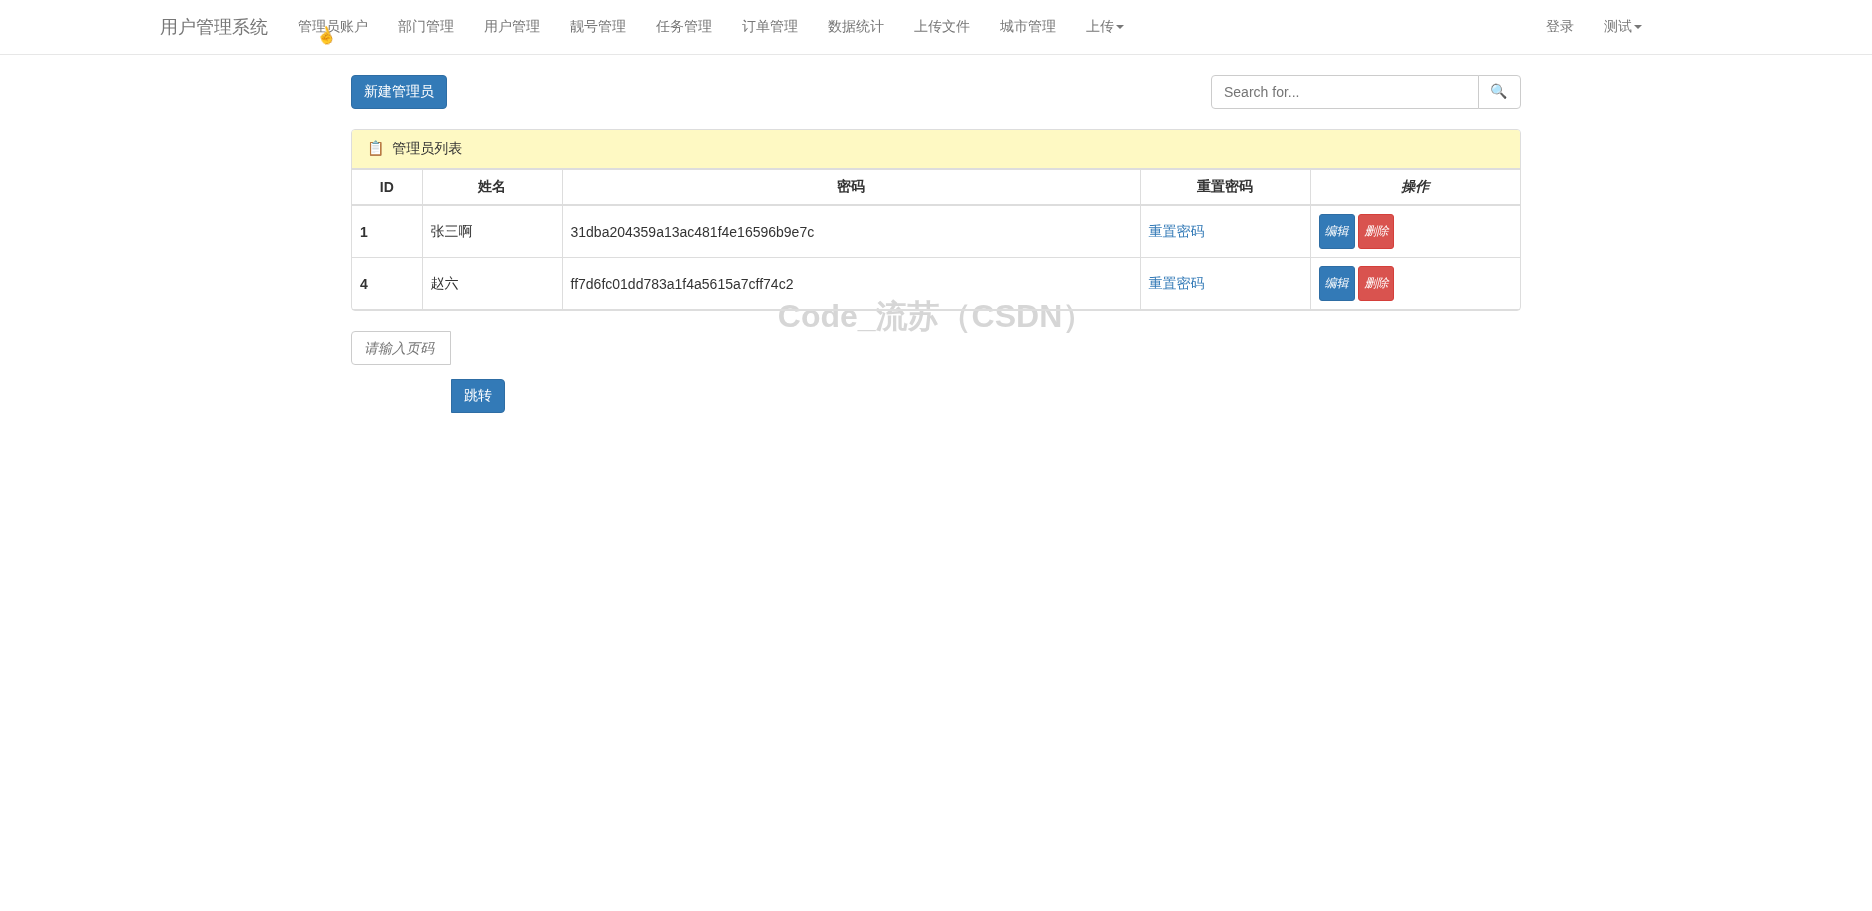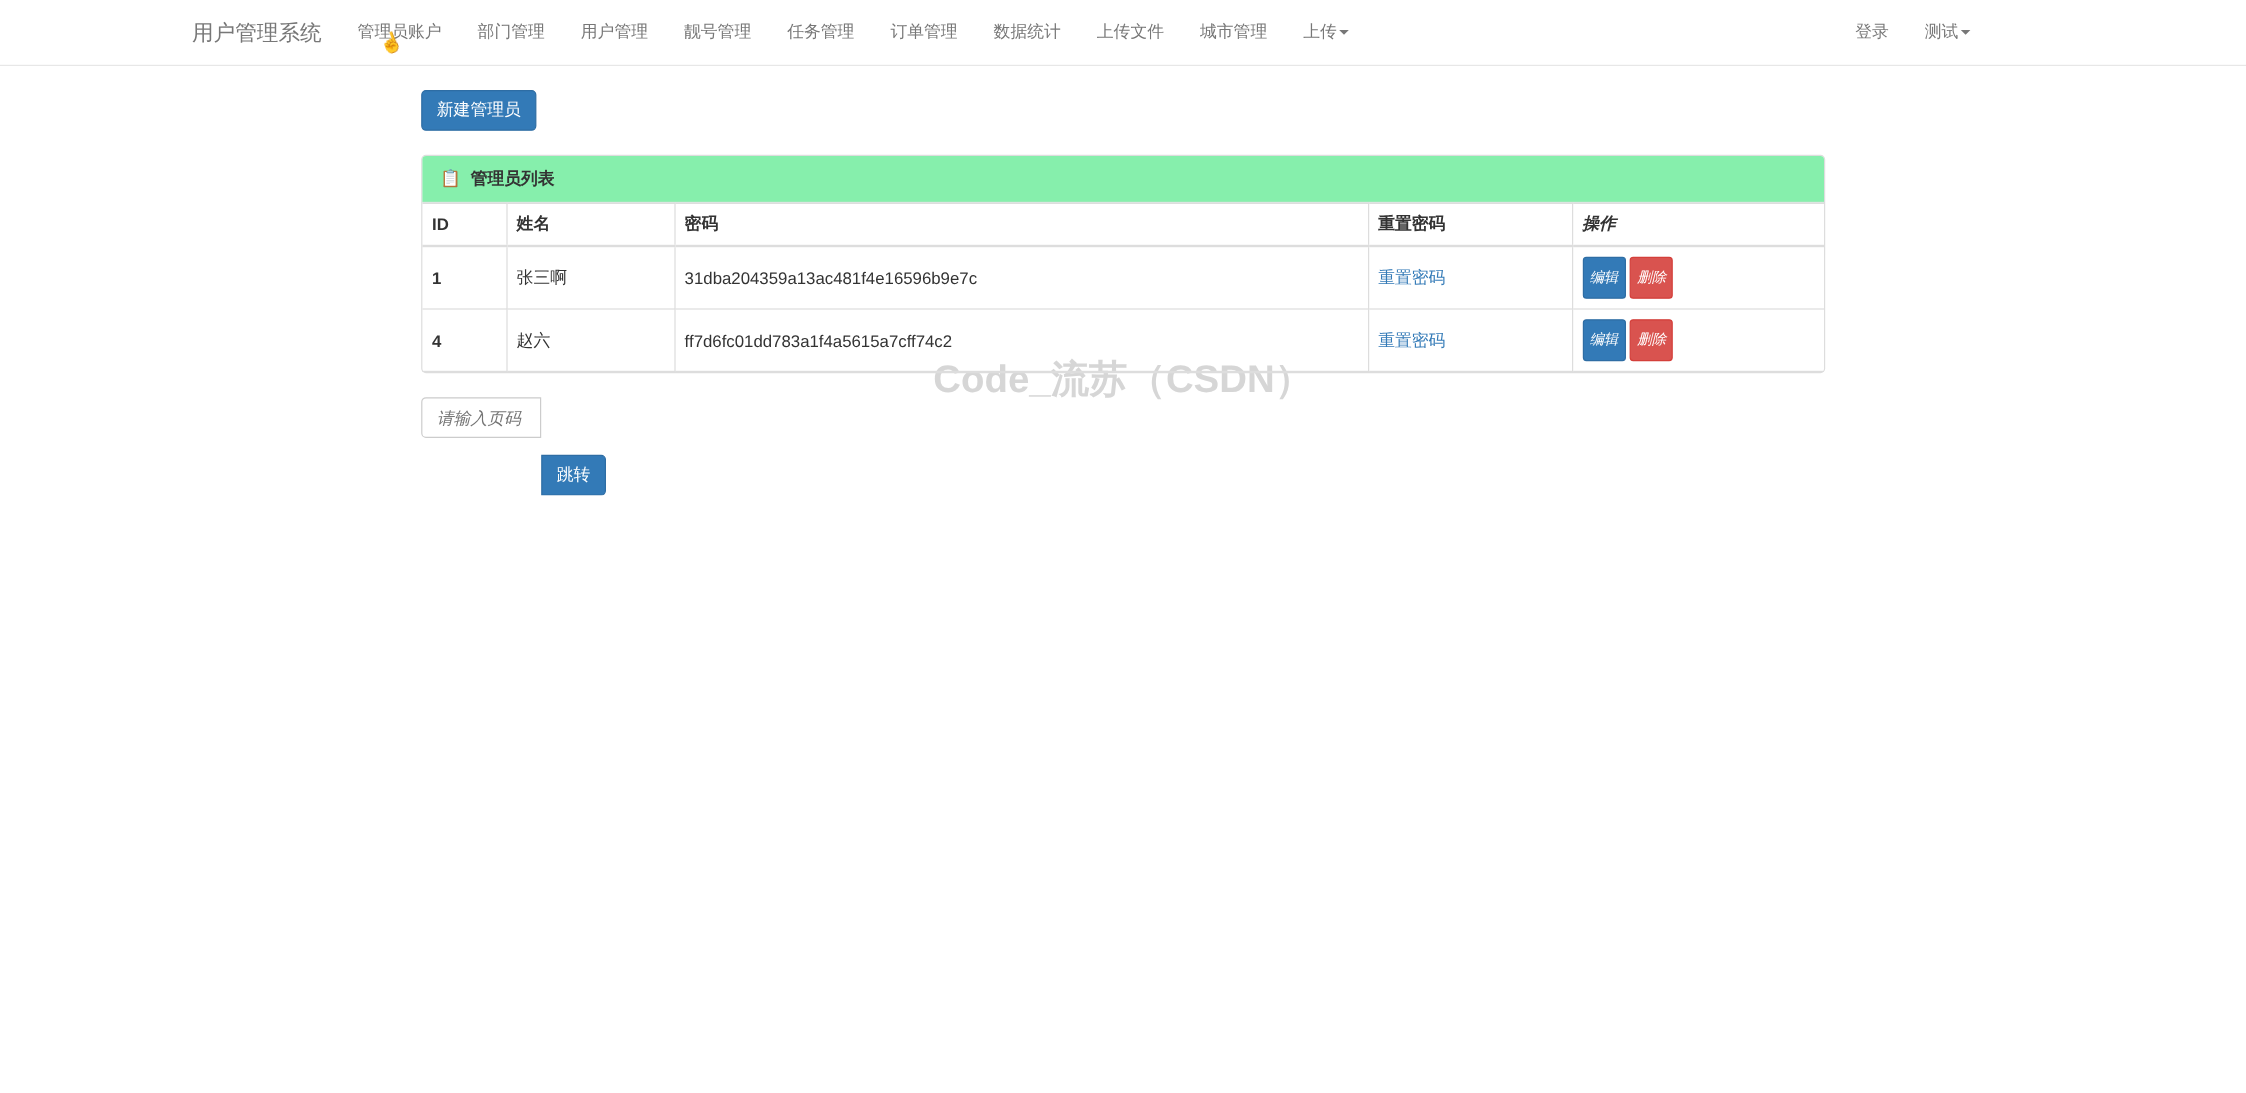--- a/index.html
+++ b/index.html
@@ -292,6 +292,12 @@
 
   <div class="top-row">
     <a class="btn btn-primary">新建管理员</a>
+    <div class="input-group">
+      <input type="text" class="form-control" placeholder="Search for..." style="">
+      <span class="input-group-btn">
+        <button class="btn"><span>🔍</span></button>
+      </span>
+    </div>
   </div>
 
   <div class="panel">

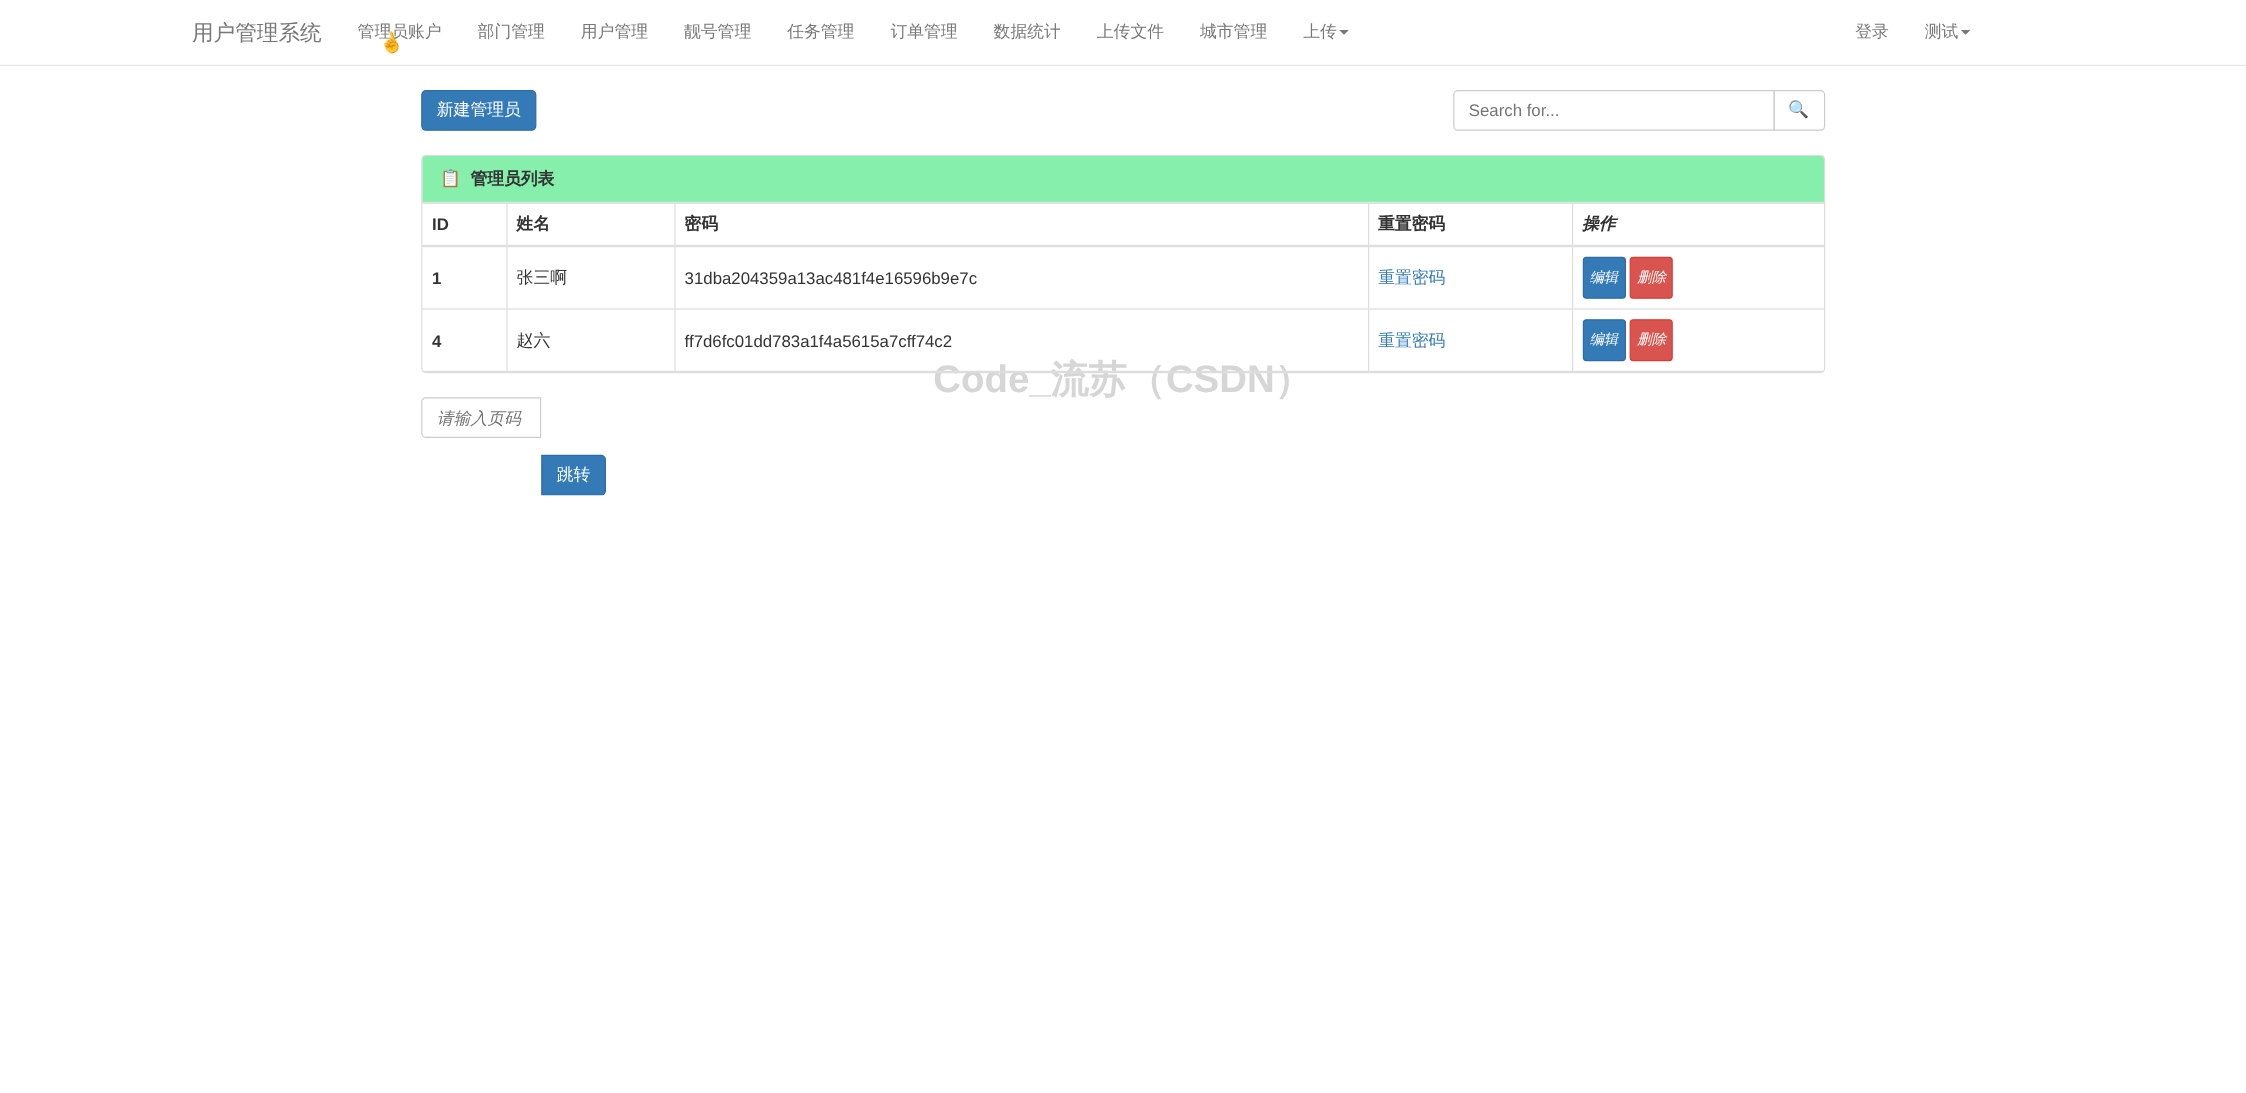--- a/index.html
+++ b/index.html
@@ -129,12 +129,11 @@
     }
     .panel-heading {
       padding: 10px 15px;
-      background: #86efac;
+      background: #fef9c3;
       border-bottom: 1px solid #ddd;
       border-top-left-radius: 3px;
       border-top-right-radius: 3px;
       color: #333;
-      font-weight: bold;
     }
     .table {
       width: 100%;

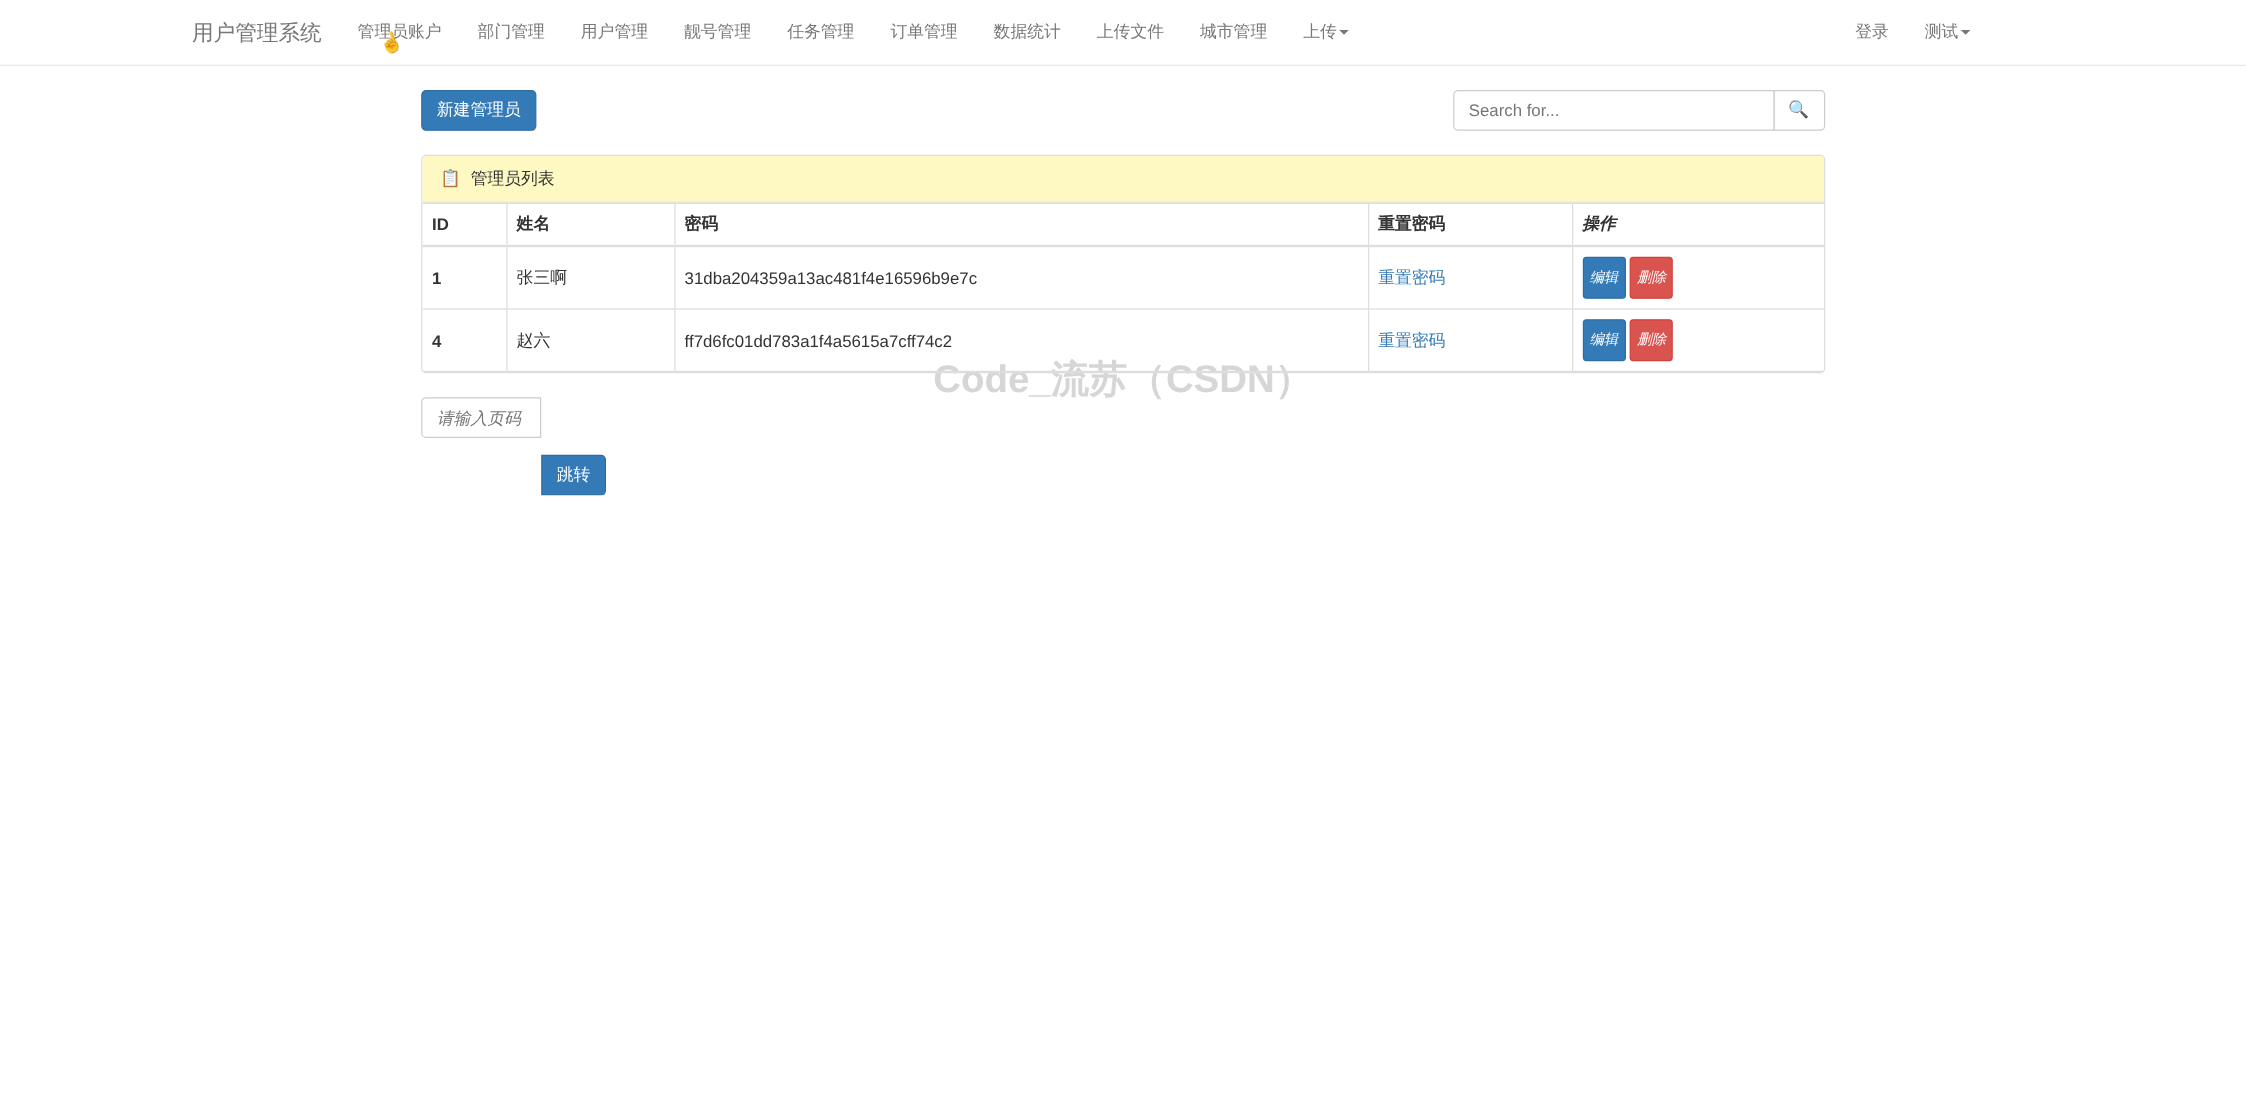--- a/index.html
+++ b/index.html
@@ -148,6 +148,7 @@
     .table thead th {
       border-bottom: 2px solid #ddd;
       font-weight: bold;
+      text-align: center;
     }
     .table-bordered th, .table-bordered td {
       border: 1px solid #ddd;

